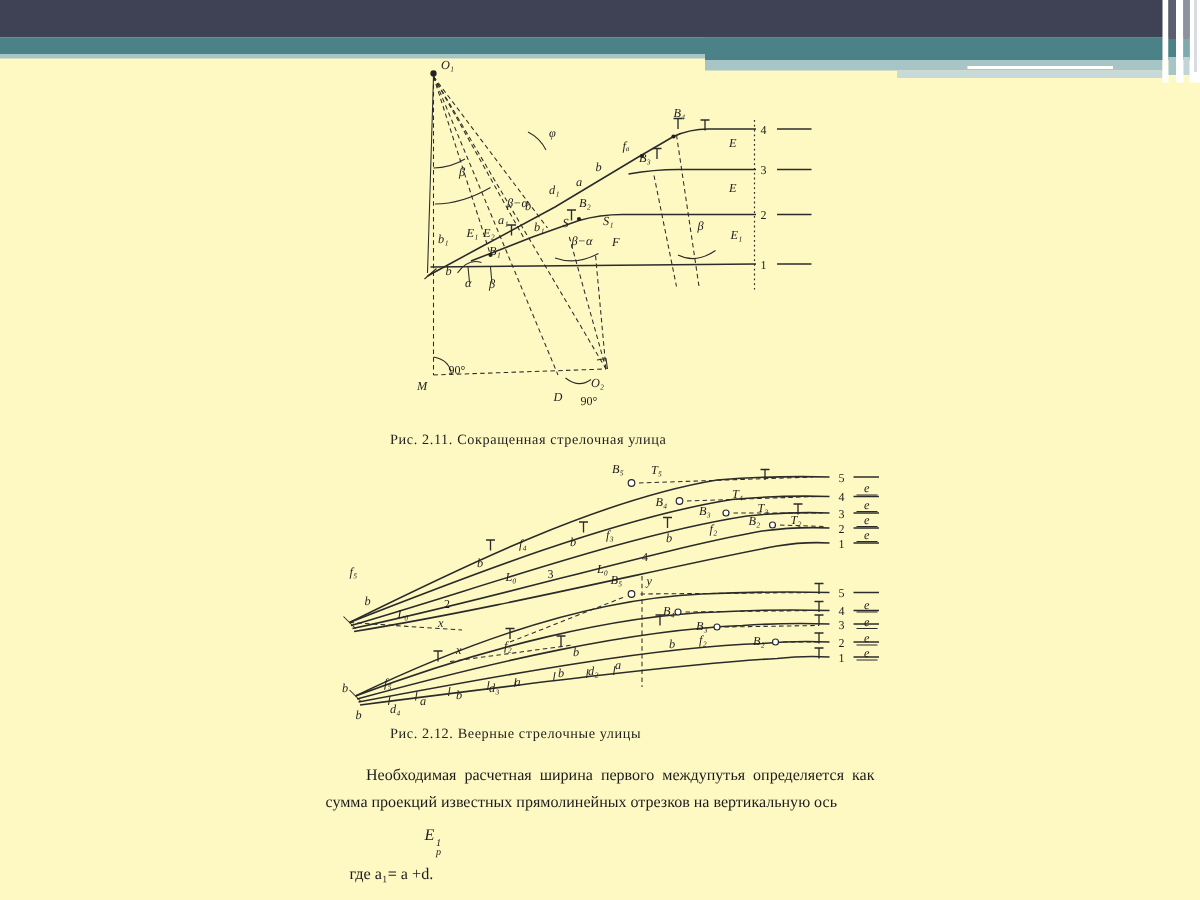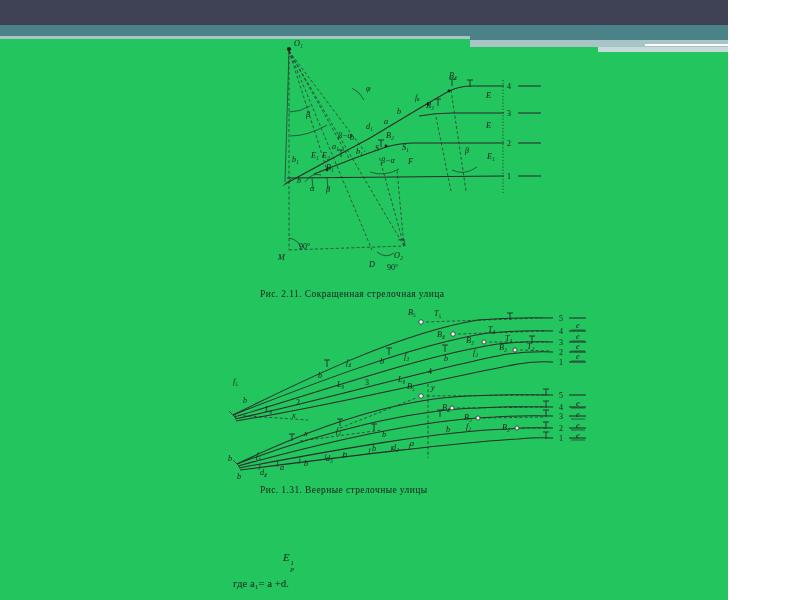--- a/index.html
+++ b/index.html
@@ -3,7 +3,7 @@
 <meta charset="utf-8">
 <style>
   html,body{margin:0;padding:0;background:#fff;}
-  .slide{position:relative;width:728px;height:600px;background:#22c55e;overflow:hidden;
+  .slide{position:relative;width:800px;height:600px;background:#fef9c3;overflow:hidden;
          font-family:"Liberation Serif","DejaVu Serif",serif;}
   .abs{position:absolute;}
   .cap{position:absolute;font-size:9.5px;color:#1e1e1e;text-align:left;letter-spacing:.4px;}

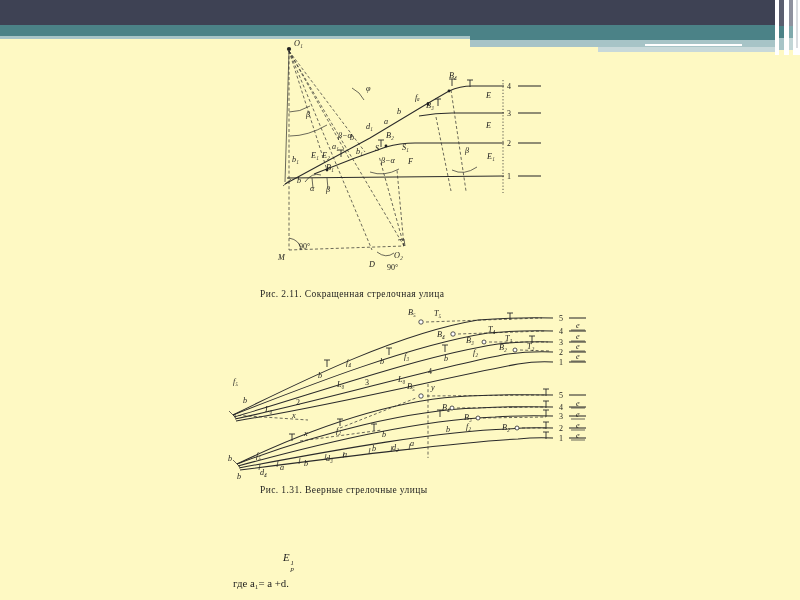--- a/index.html
+++ b/index.html
@@ -311,7 +311,7 @@
       <text x="576" y="428" class="lbl">e</text>
       <text x="576" y="438" class="lbl">e</text>
     </svg>
-  <div class="cap" style="left:260px;top:485px;width:330px">Рис. 1.31. Веерные стрелочные улицы</div>
+  <div class="cap" style="left:260px;top:485px;width:330px">Рис. 2.12. Веерные стрелочные улицы</div>
 
 
   <div class="formula">

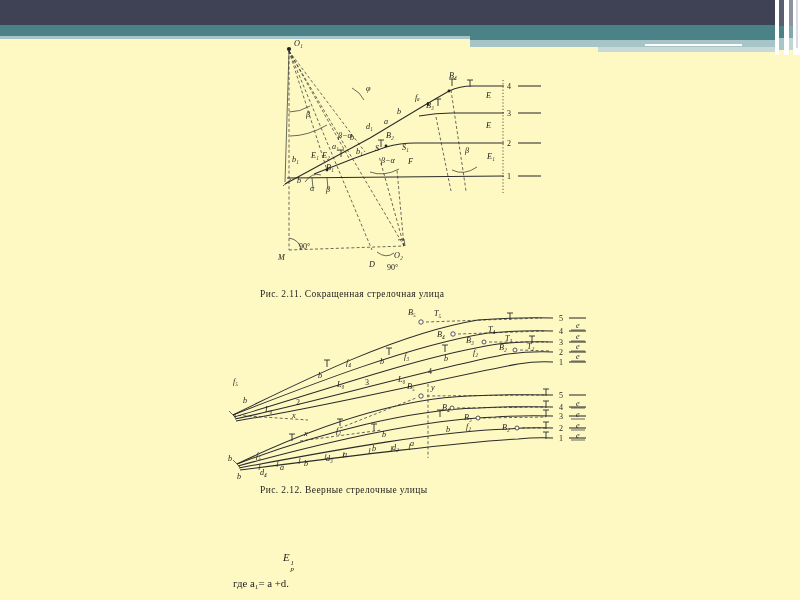--- a/index.html
+++ b/index.html
@@ -313,6 +313,7 @@
     </svg>
   <div class="cap" style="left:260px;top:485px;width:330px">Рис. 2.12. Веерные стрелочные улицы</div>
 
+  <p class="para">Необходимая расчетная ширина первого междупутья определяется как сумма проекций известных прямолинейных отрезков на вертикальную ось</p>
 
   <div class="formula">
     <span>E</span><span class="supsub">

